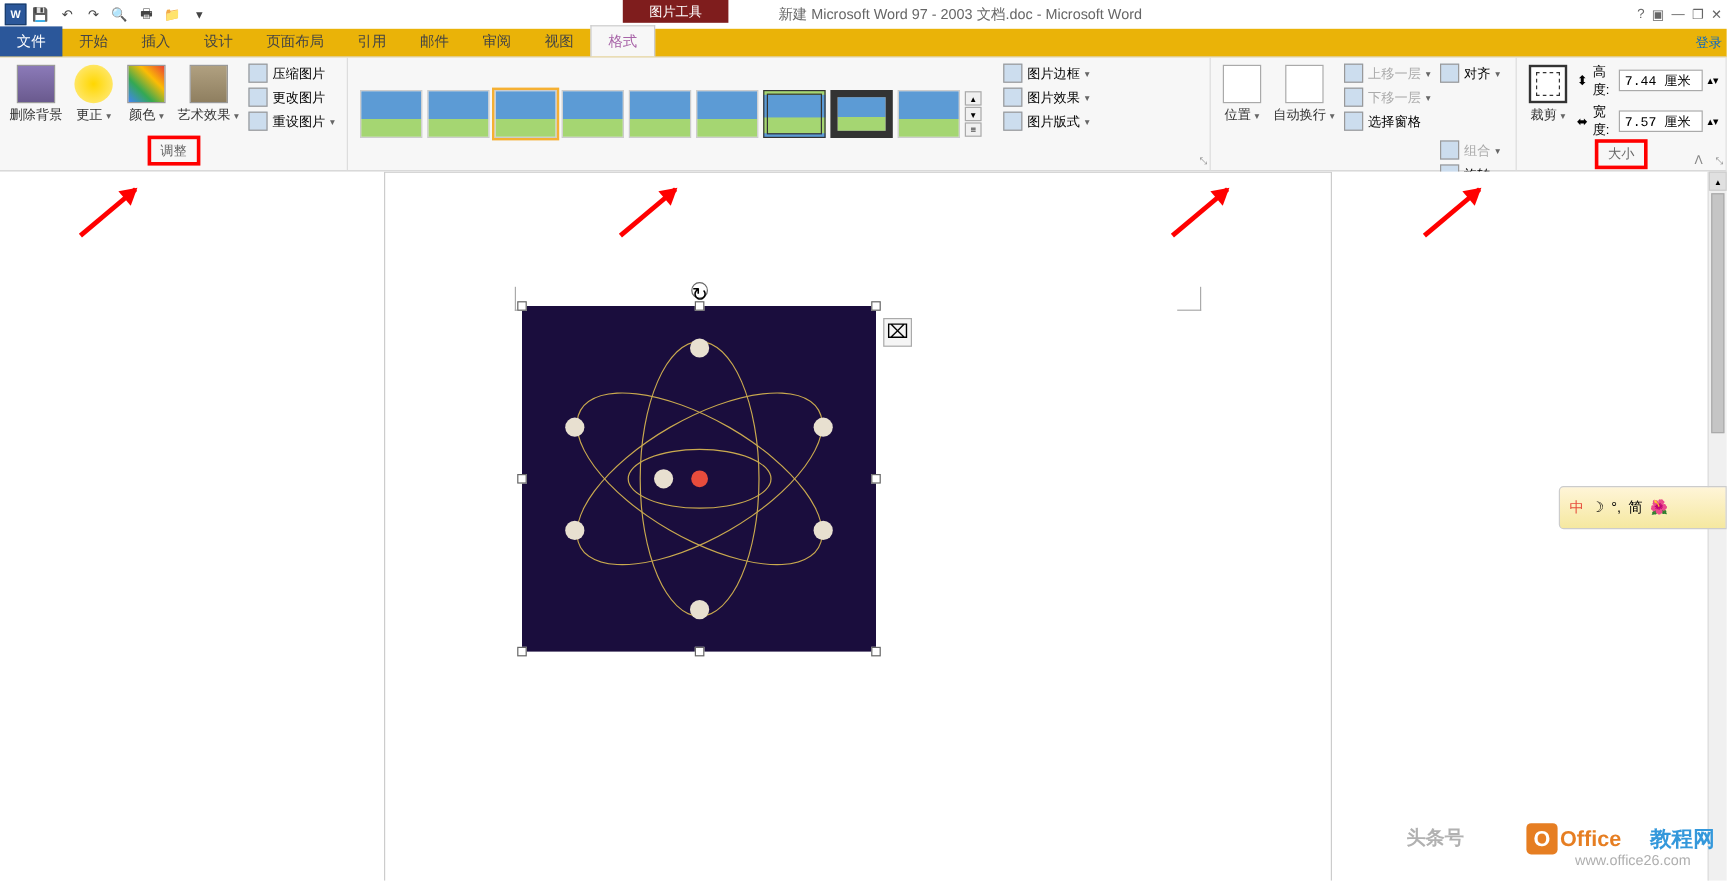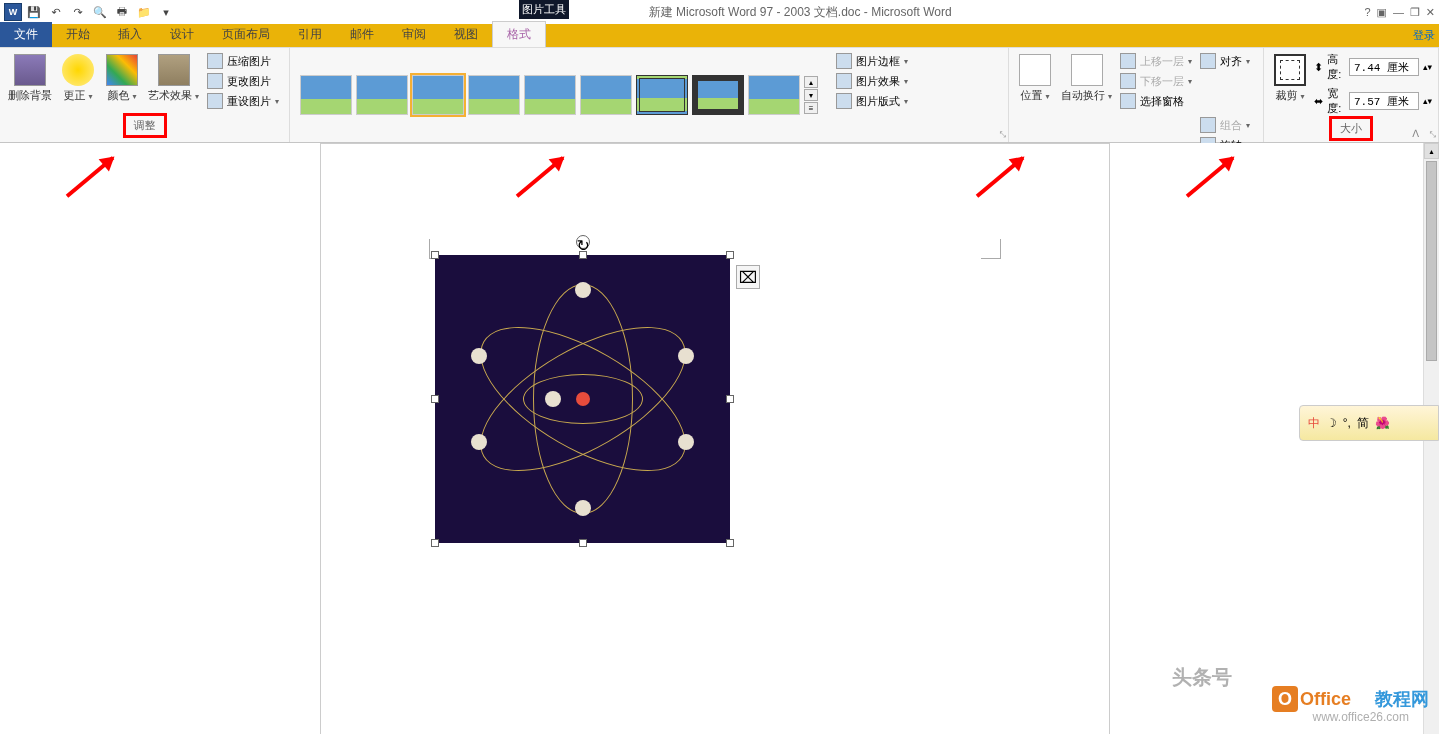--- a/index.html
+++ b/index.html
@@ -11,7 +11,7 @@
     .qat-btn { width: 20px; height: 20px; display: flex; align-items: center; justify-content: center; cursor: pointer; color: #444; }
     .word-icon { width: 18px; height: 18px; background: #2b579a; color: #fff; font-size: 9px; font-weight: bold; display: flex; align-items: center; justify-content: center; border: 1px solid #1a3d6b; }
     .title-center { flex: 1; text-align: center; display: flex; justify-content: center; align-items: center; gap: 8px; }
-    .picture-tools-tab { background: #0f172a; color: #fff; padding: 2px 3px; font-size: 11px; position: absolute; top: 0; left: 519px; }
+    .picture-tools-tab { background: #7f1d1d; color: #fff; padding: 2px 22px; font-size: 11px; position: absolute; top: 0; left: 519px; }
     .doc-title { color: #666; font-size: 12px; margin-left: 60px; }
     .title-right { display: flex; gap: 6px; align-items: center; color: #666; }
     .login-link { color: #0066cc; font-size: 11px; position: absolute; right: 4px; top: 28px; }

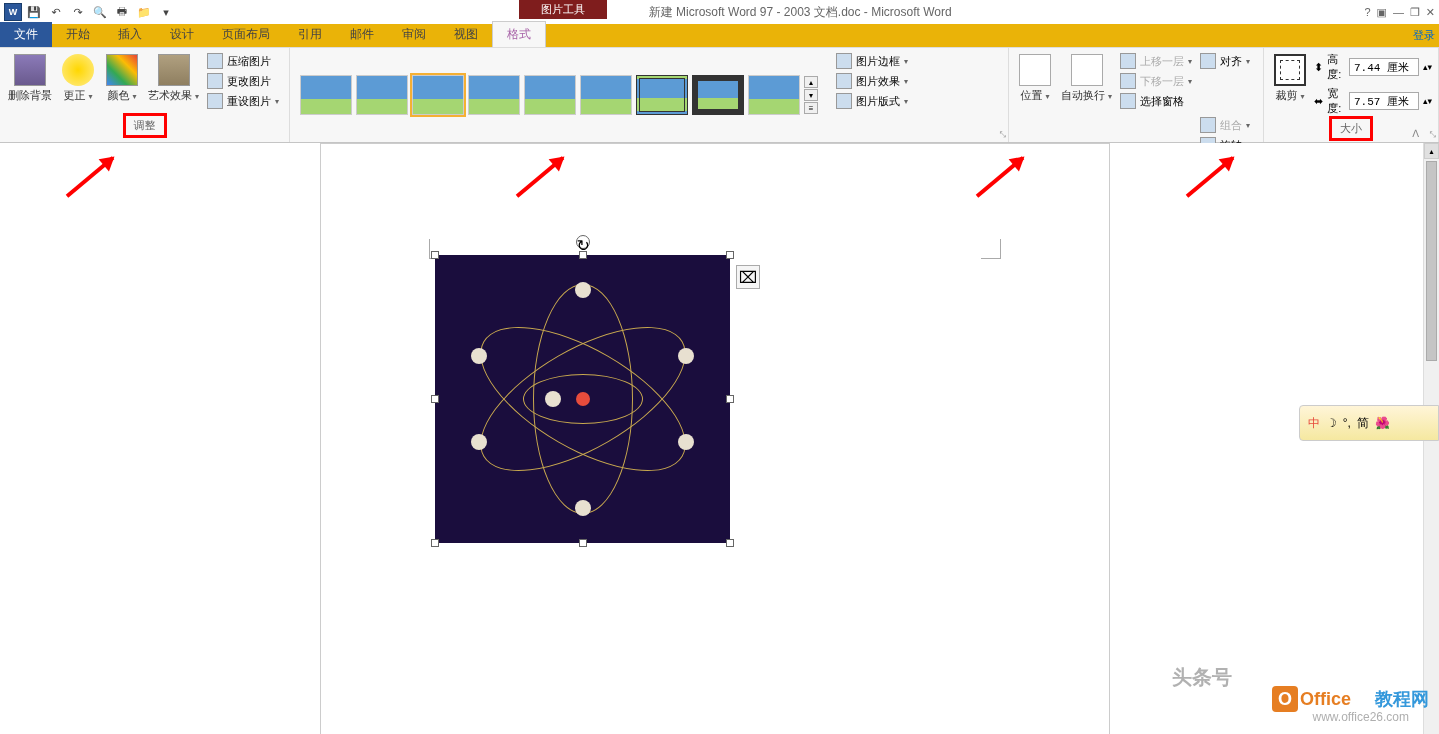--- a/index.html
+++ b/index.html
@@ -96,7 +96,7 @@
     .ime-icon { color: #e74c3c; }
     
     
-    .watermark1 { position: absolute; left: 1172px; top: 664px; font-size: 20px; color: rgba(100,100,100,0.5); font-weight: bold; }
+    .watermark1 { position: absolute; left: 1172px; top: 688px; font-size: 16px; color: rgba(100,100,100,0.5); font-weight: bold; }
     .watermark2 { position: absolute; right: 10px; top: 686px; font-size: 18px; font-weight: bold; }
     .watermark2 .o-badge { display: inline-block; width: 26px; height: 26px; background: #e67e22; color: #fff; border-radius: 4px; text-align: center; line-height: 26px; margin-right: 2px; }
     .watermark2 .office { color: #e67e22; }

